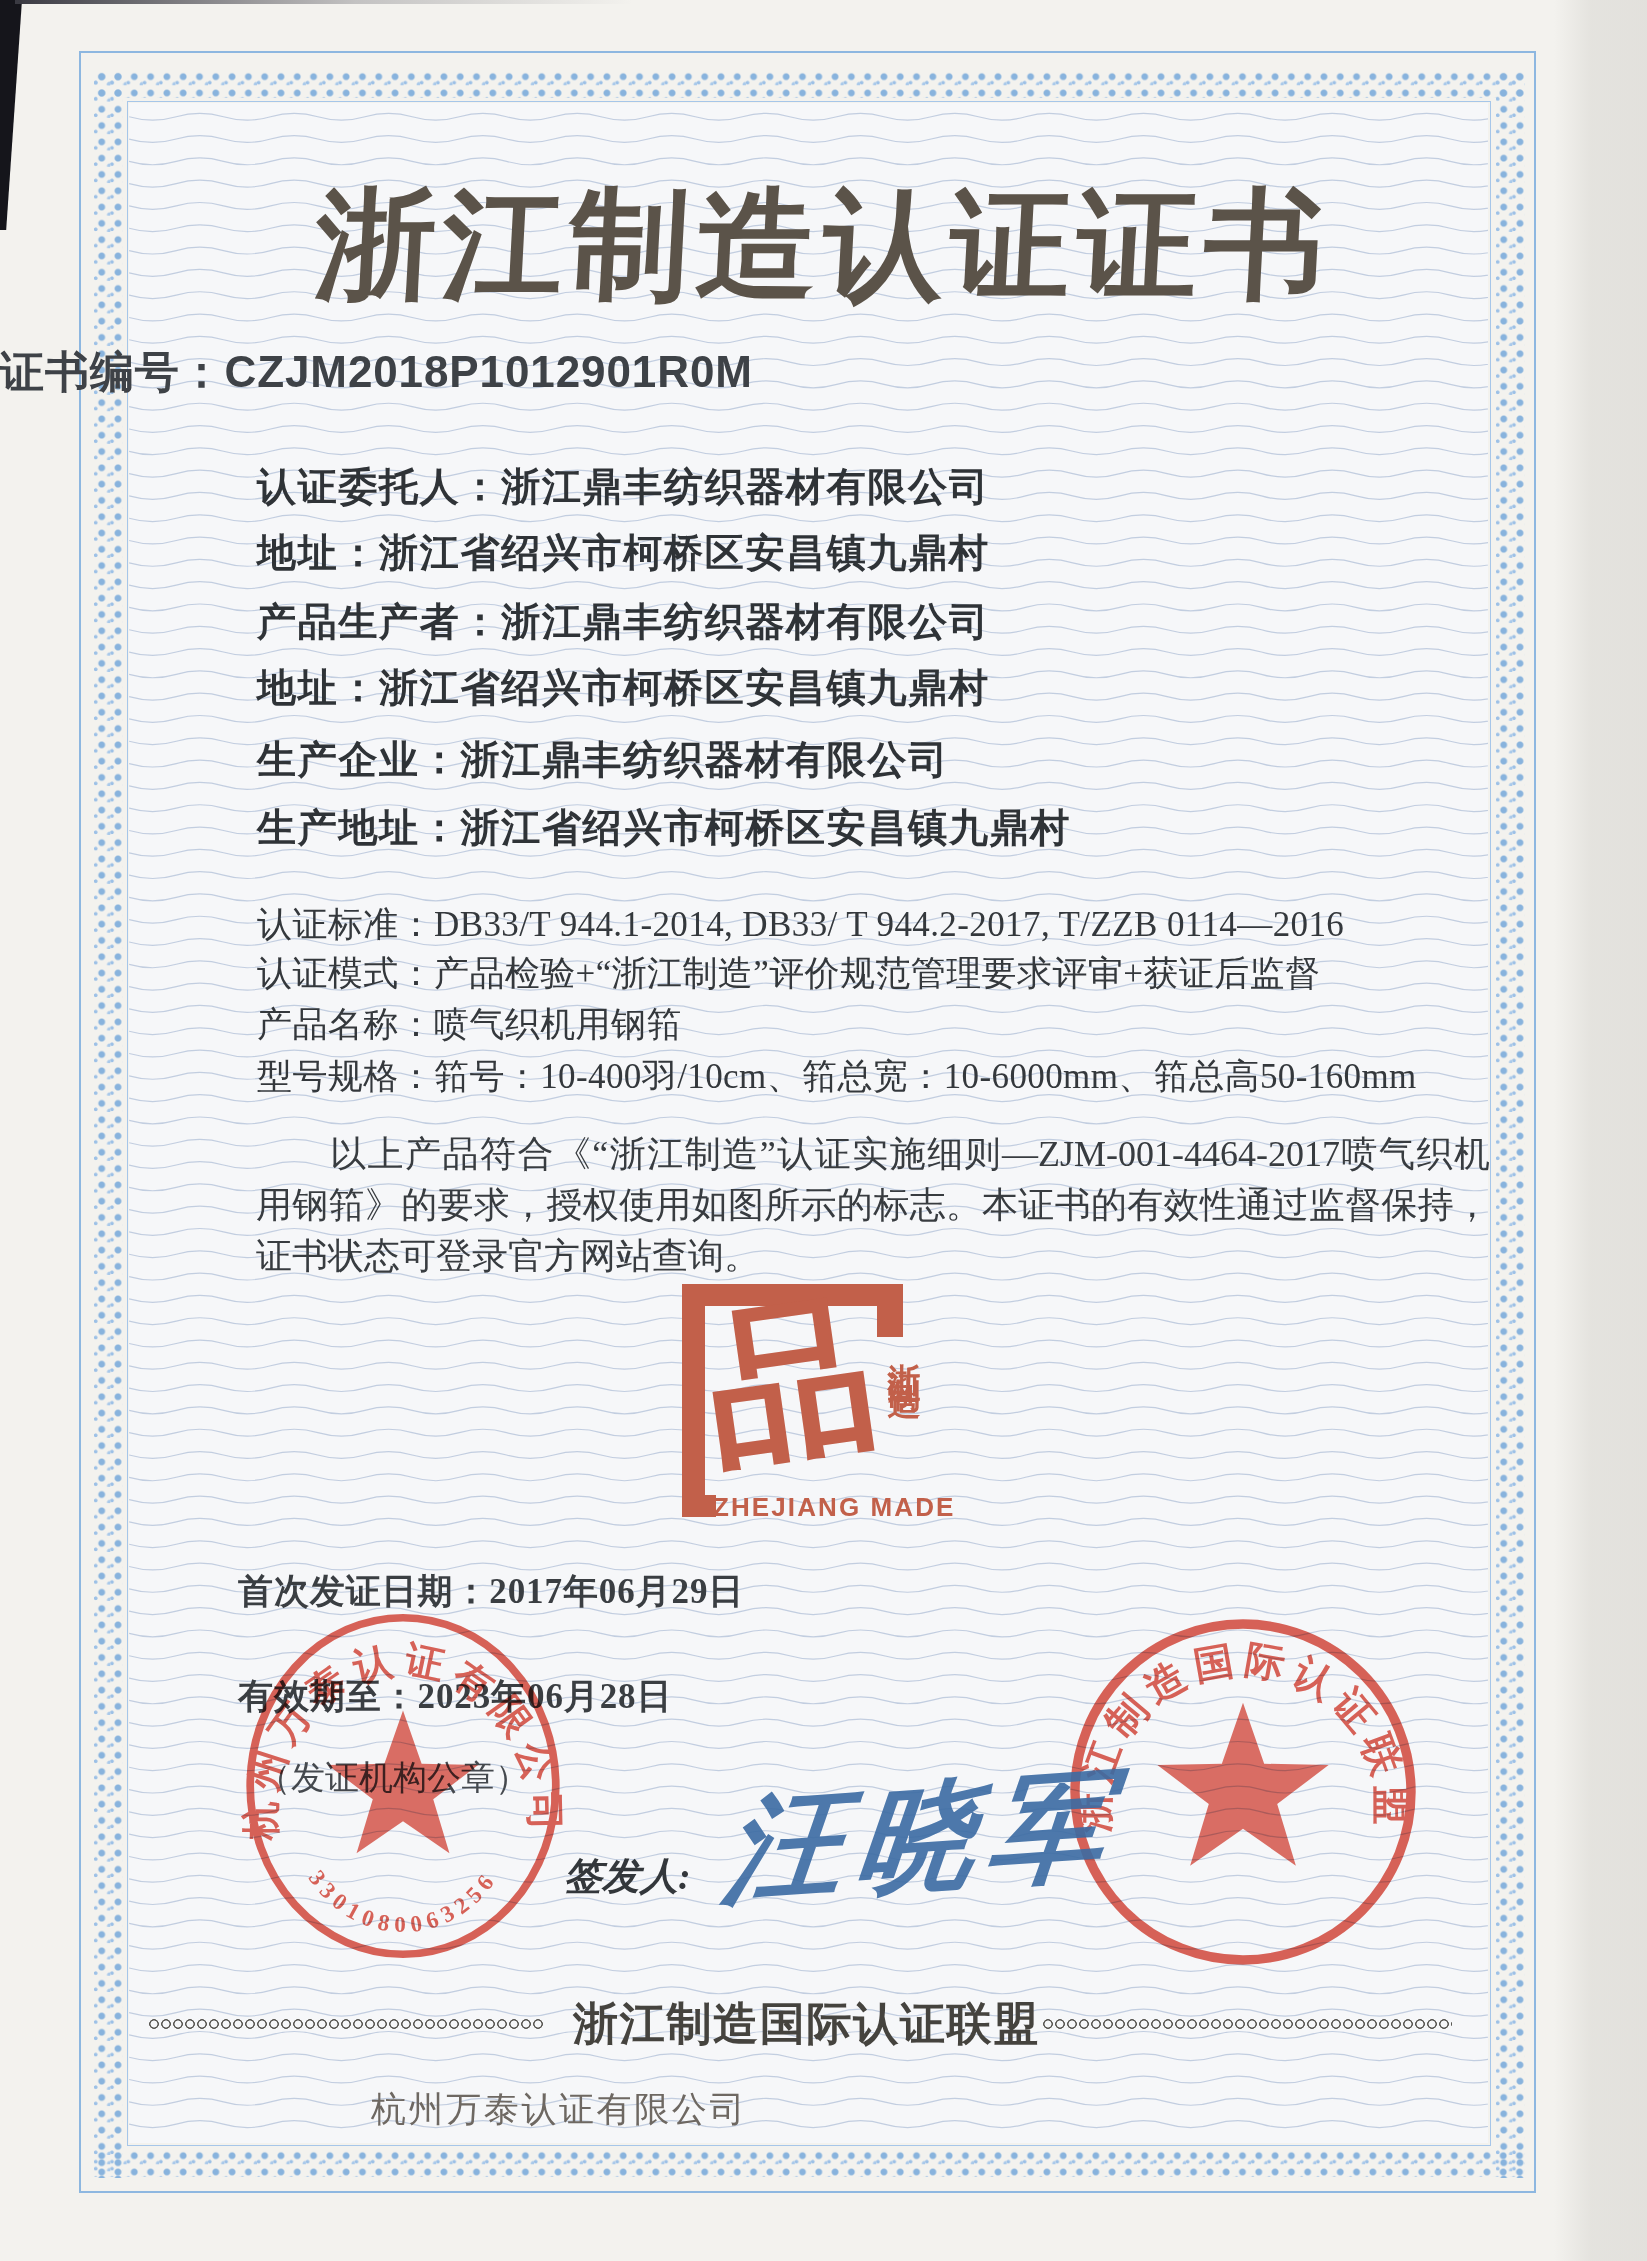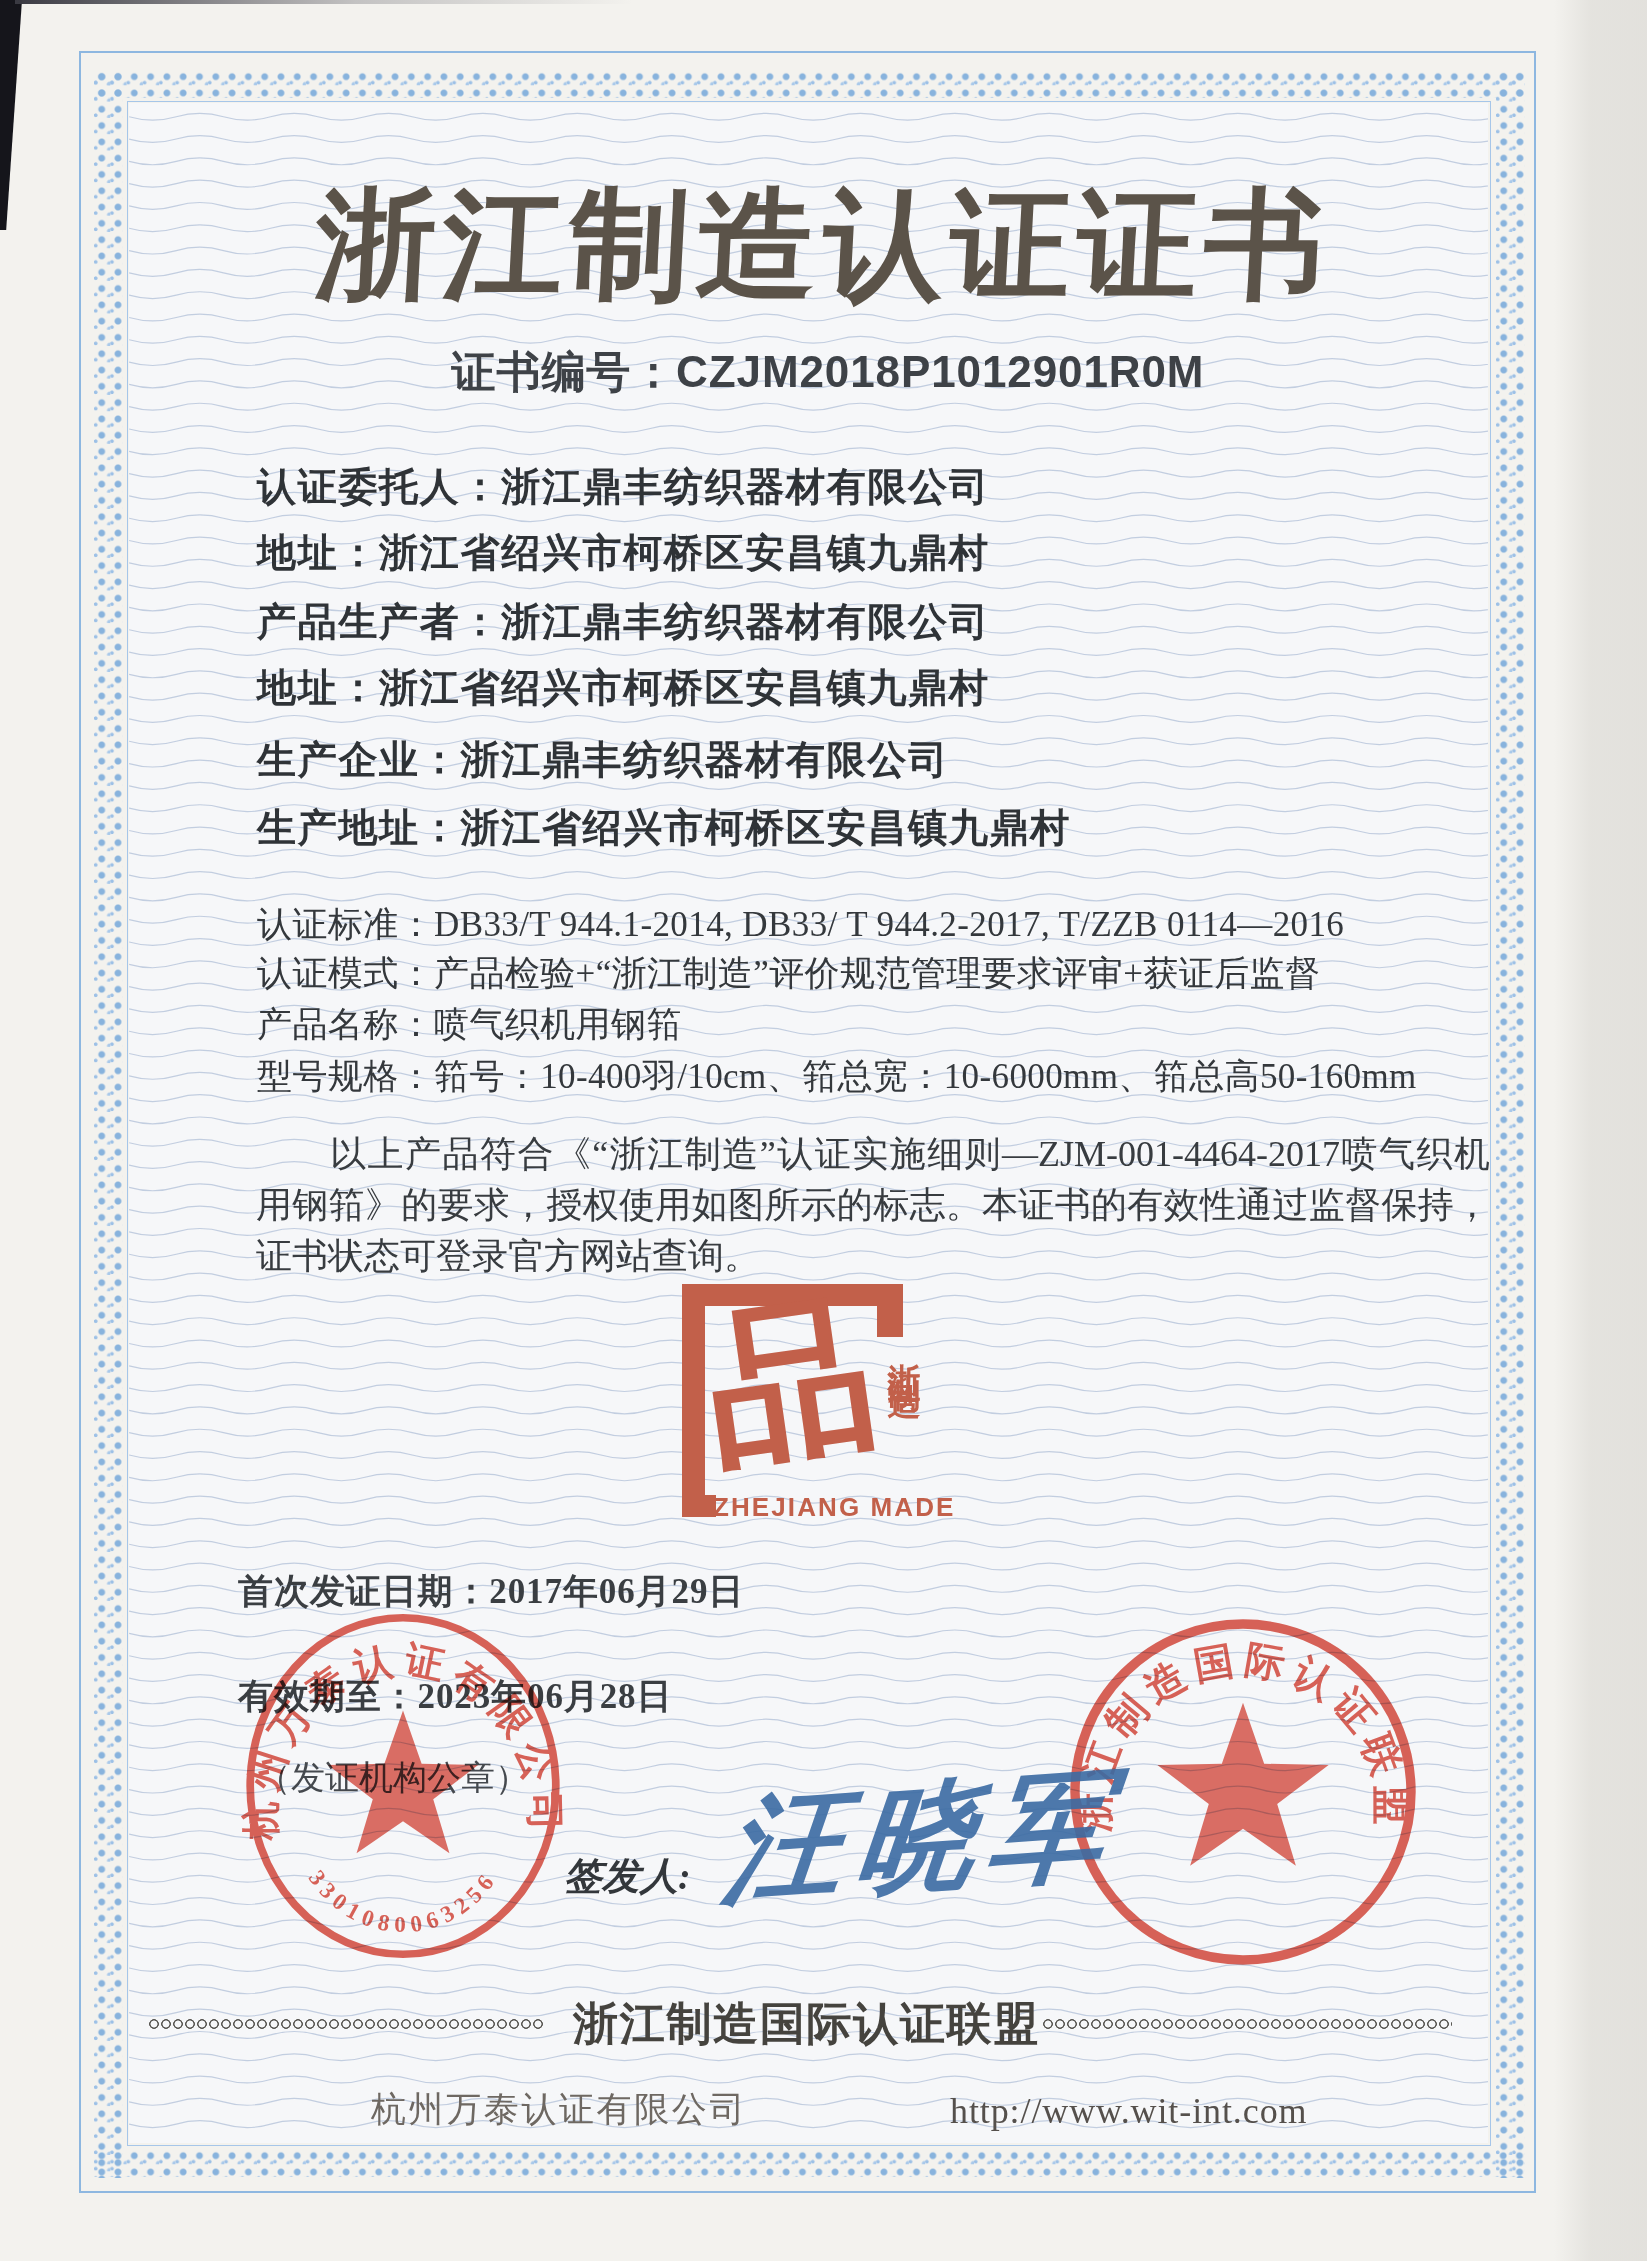--- a/index.html
+++ b/index.html
@@ -39,9 +39,9 @@
   .title{left:0;right:0;top:165px;text-align:center;
     font-size:120px;font-weight:bold;color:#5b5349;letter-spacing:6.9px;
     transform:skewX(-3deg);white-space:nowrap;}
-  .certno{left:0;right:0;top:343px;text-align:center;white-space:nowrap;
+  .certno{left:0;right:0;top:343px;text-align:left;white-space:nowrap;
     font-family:"Liberation Sans","DejaVu Sans",sans-serif;
-    font-size:44px;font-weight:bold;color:#3e4247;letter-spacing:0.9px;padding-left:9px;}
+    font-size:44px;font-weight:bold;color:#3e4247;letter-spacing:0.9px;}
   .info-line{left:257px;white-space:nowrap;
     font-family:"Liberation Sans","DejaVu Sans",sans-serif;
     font-size:39px;font-weight:bold;color:#2f3337;letter-spacing:1.7px;}

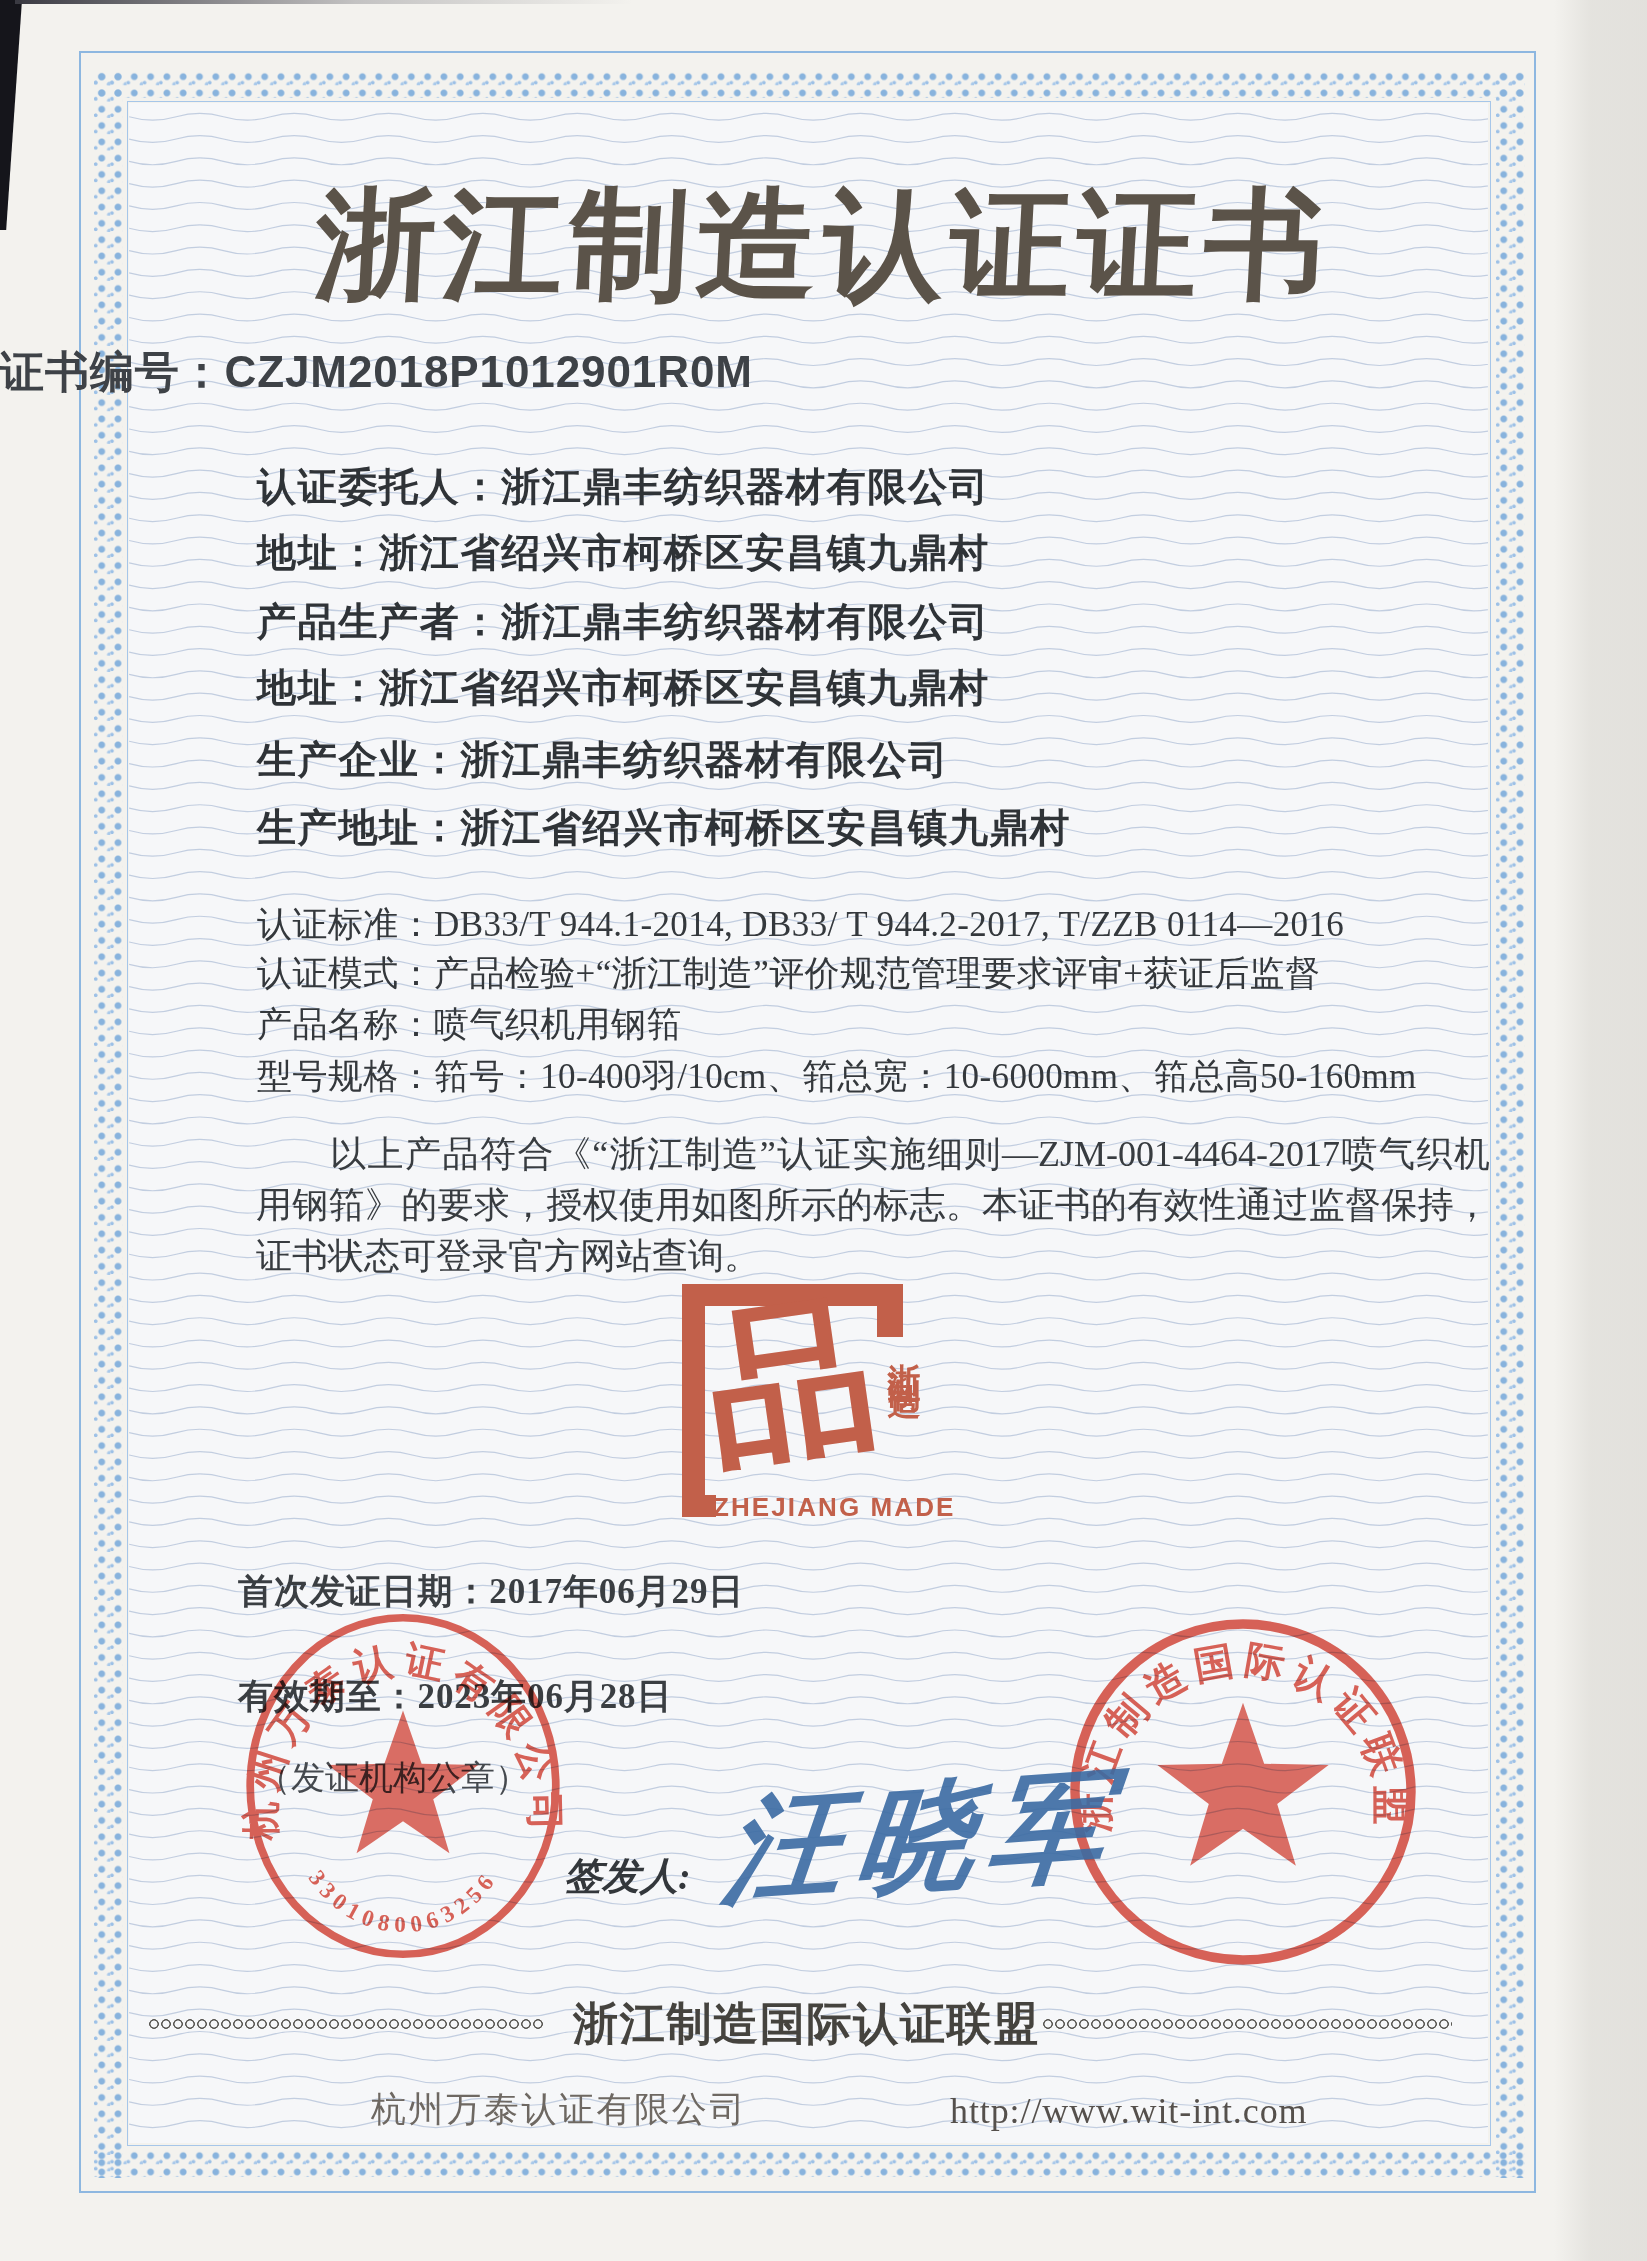--- a/index.html
+++ b/index.html
@@ -269,7 +269,6 @@
   <div class="abs squiggle sq-right"></div>
 
   <div class="abs footer-company">杭州万泰认证有限公司</div>
-  <div class="abs footer-url">http://www.wit-int.com</div>
 
   <div class="abs scan-black-left"></div>
   <div class="abs scan-black-top"></div>

